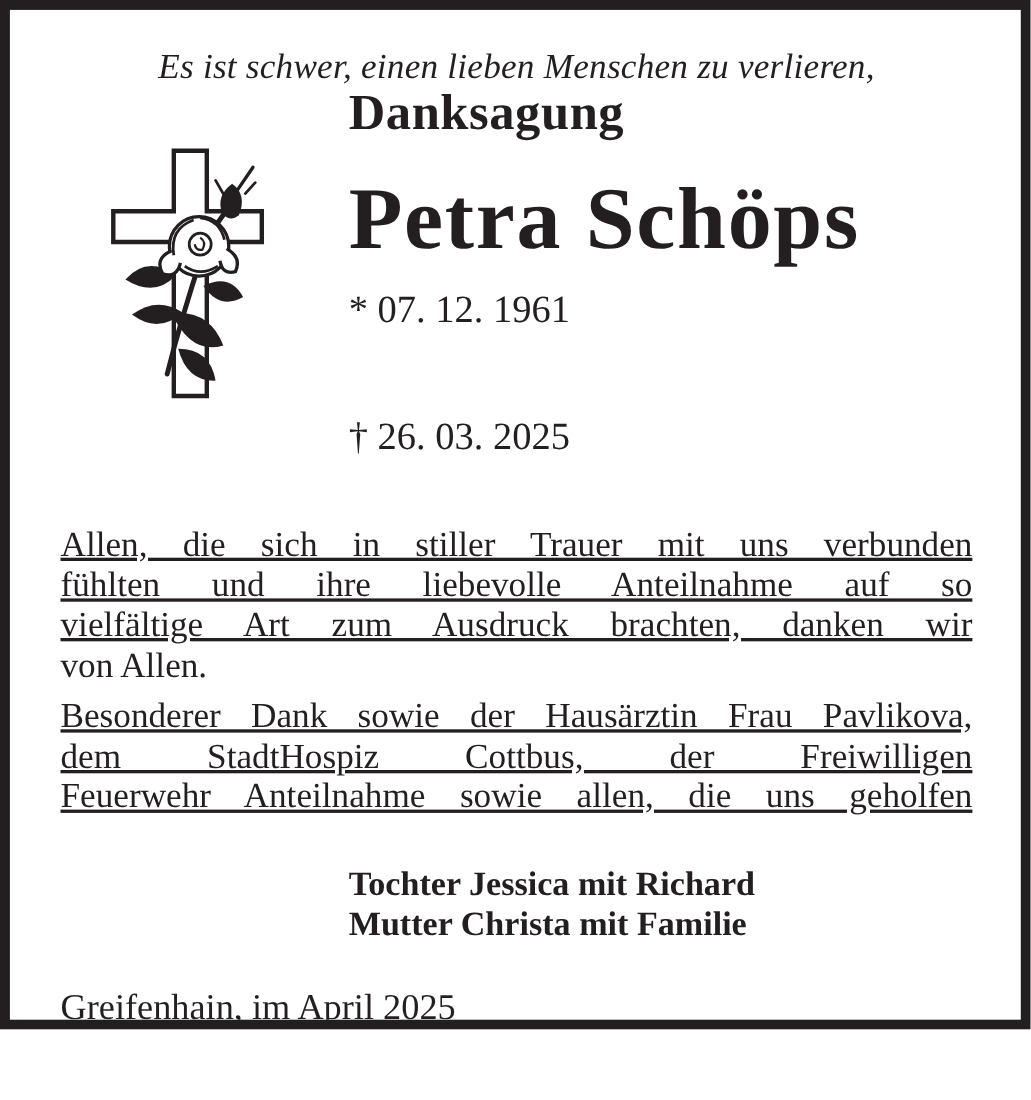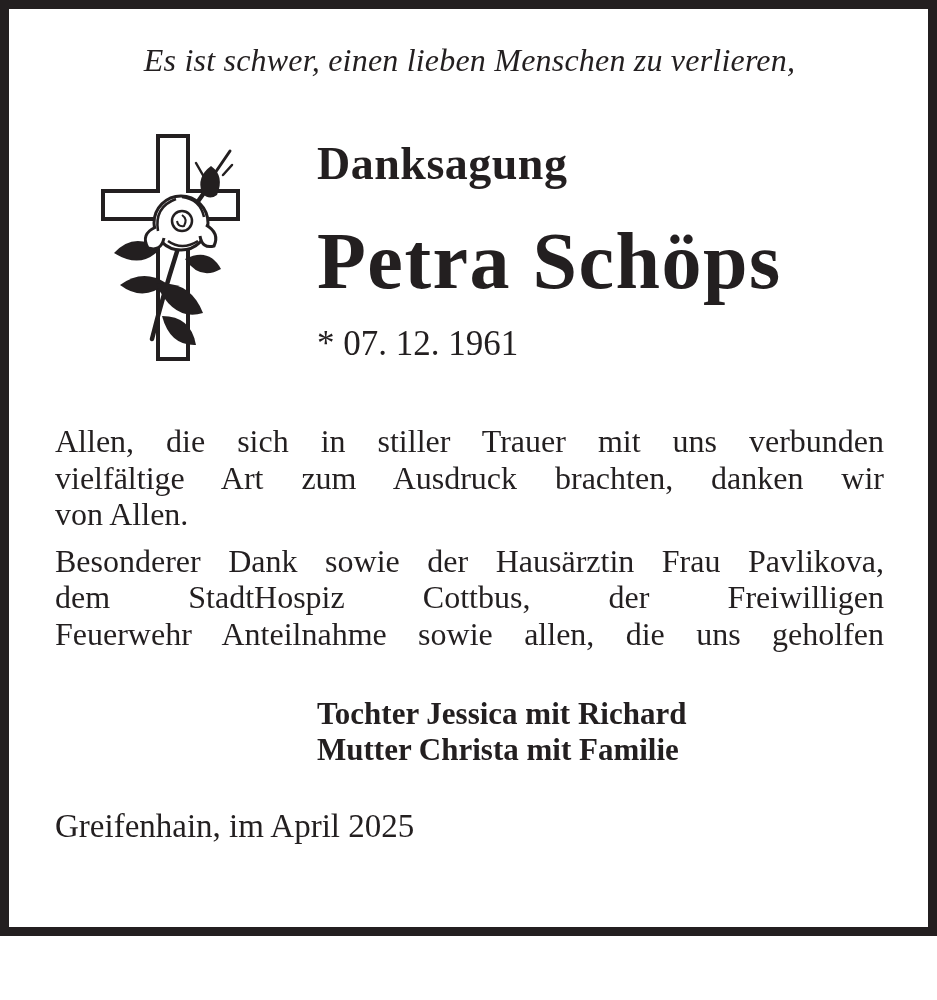--- a/index.html
+++ b/index.html
@@ -24,8 +24,7 @@
   }
   .header {
     display: flex;
-    align-items: flex-end;
-    margin-top: 52px;
+    align-items: center;
   }
   .cross-art {
     width: 150px;

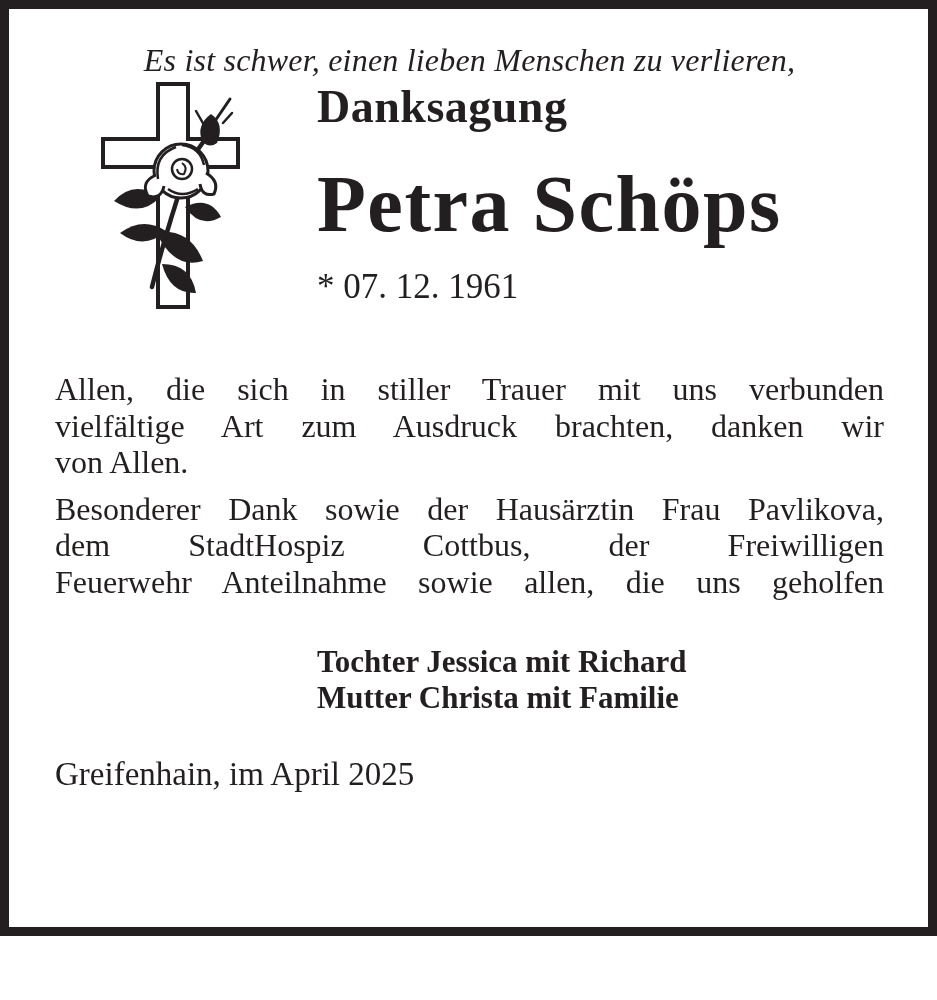--- a/index.html
+++ b/index.html
@@ -118,6 +118,7 @@
       <div class="deceased-name">Petra Schöps</div>
       <div class="dates">
         <span>* 07. 12. 1961</span>
+        <span>† 26. 03. 2025</span>
       </div>
     </div>
   </div>

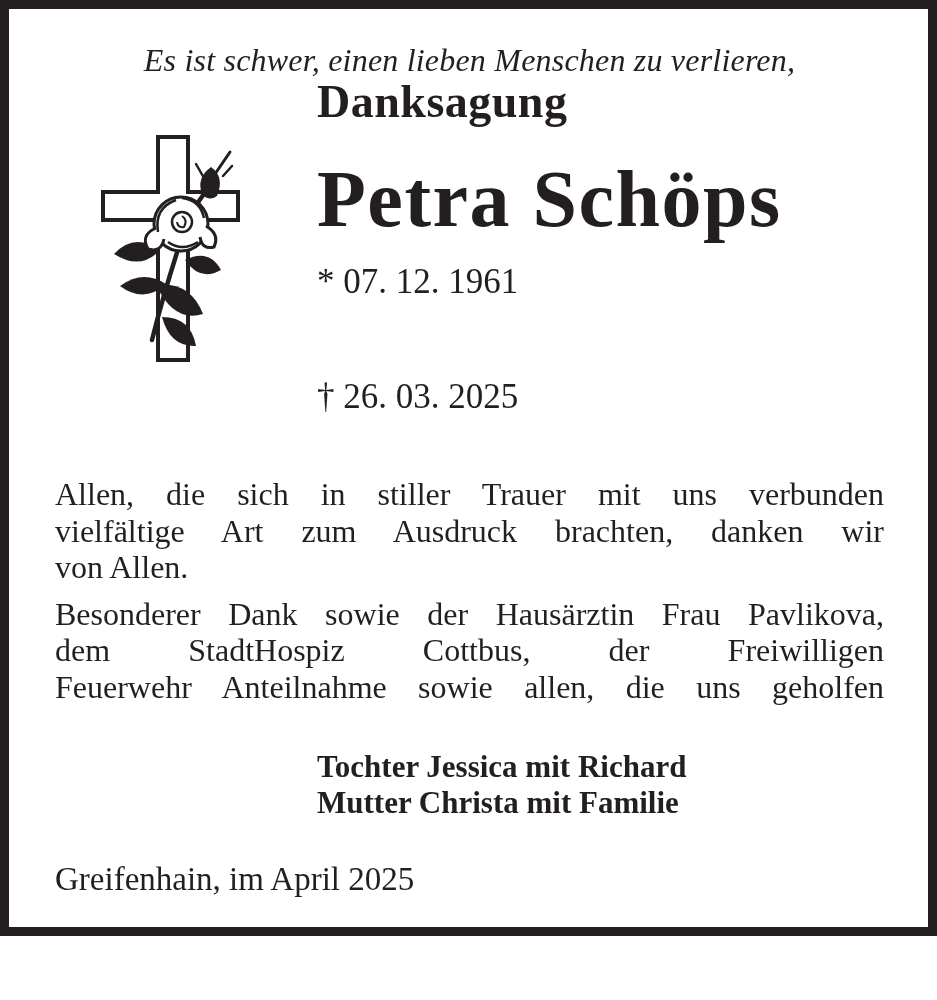--- a/index.html
+++ b/index.html
@@ -62,7 +62,7 @@
     line-height: 36.5px;
   }
   .para + .para { margin-top: 10px; }
-  .jl { text-align: justify; text-align-last: justify; }
+  .jl { text-align: justify; text-align-last: justify; text-decoration: underline; }
   .jl-last { text-align: left; text-align-last: left; }
   .signature {
     margin-top: 44px;

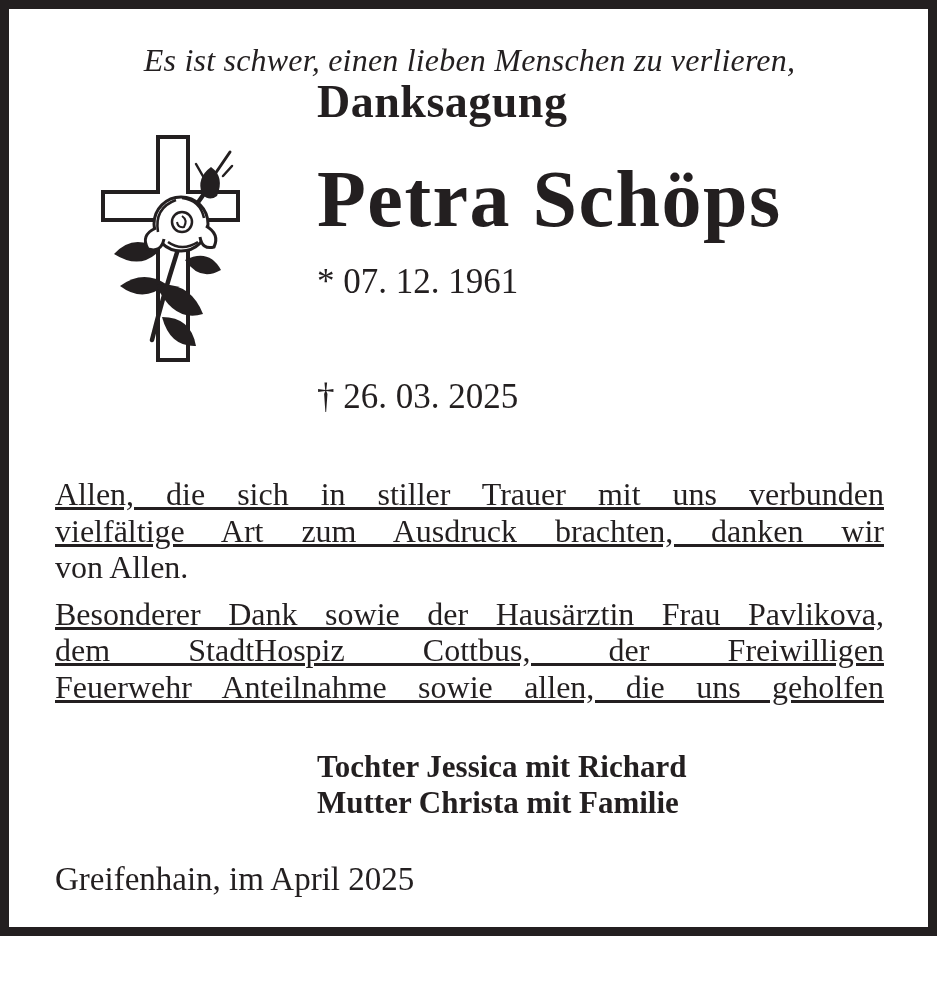--- a/index.html
+++ b/index.html
@@ -125,6 +125,7 @@
 
   <div class="para">
     <div class="jl">Allen, die sich in stiller Trauer mit uns verbunden</div>
+    <div class="jl">fühlten und ihre liebevolle Anteilnahme auf so</div>
     <div class="jl">vielfältige Art zum Ausdruck brachten, danken wir</div>
     <div class="jl-last">von Allen.</div>
   </div>

